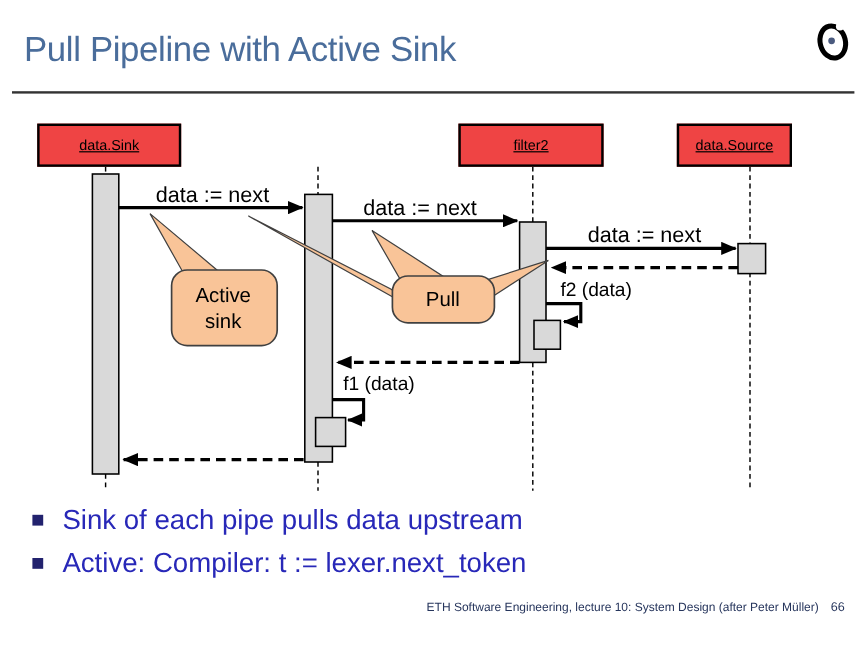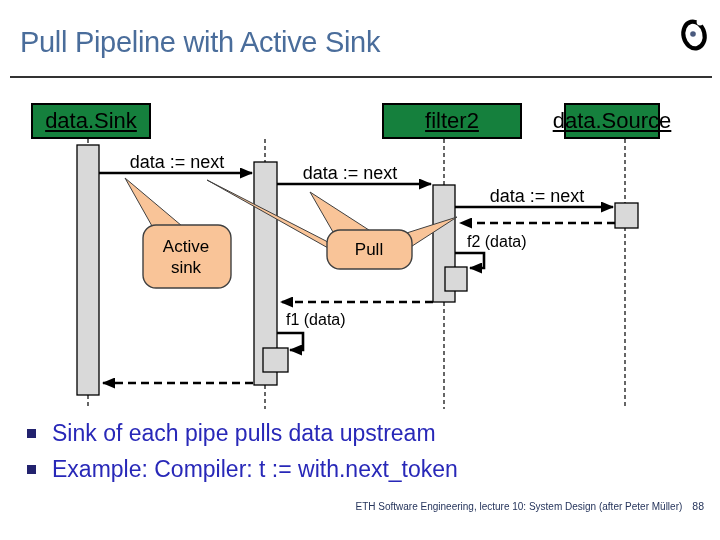--- a/index.html
+++ b/index.html
@@ -19,9 +19,9 @@
   .diagram-svg{position:absolute;left:0;top:0;width:720px;height:540px;}
   .actor-box{
     position:absolute;top:103px;height:36px;box-sizing:border-box;
-    border:2px solid #000;background:#15803d;
+    border:2px solid #000;background:#ef4444;
     display:flex;align-items:center;justify-content:center;
-    font-size:22px;color:#000;
+    font-size:12px;color:#000;
   }
   .actor-box span{text-decoration:underline;white-space:nowrap;}
   .bullets{position:absolute;left:27px;top:420px;width:660px;}

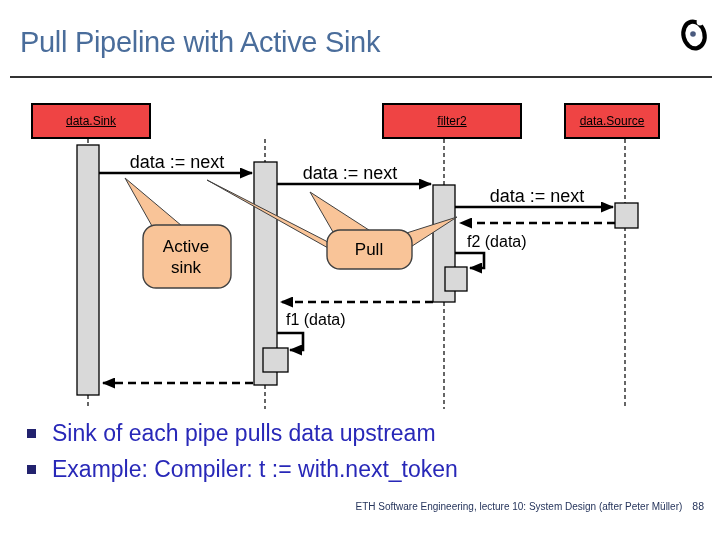--- a/index.html
+++ b/index.html
@@ -120,7 +120,7 @@
   <div class="actor-box" style="left:31px;width:120px;">
       <span>data.Sink</span>
     </div>
-  <div class="actor-box" style="left:382px;width:140px;">
+  <div class="actor-box" style="left:382px;width:121px;">
       <span>filter2</span>
     </div>
   <div class="actor-box" style="left:564px;width:96px;">

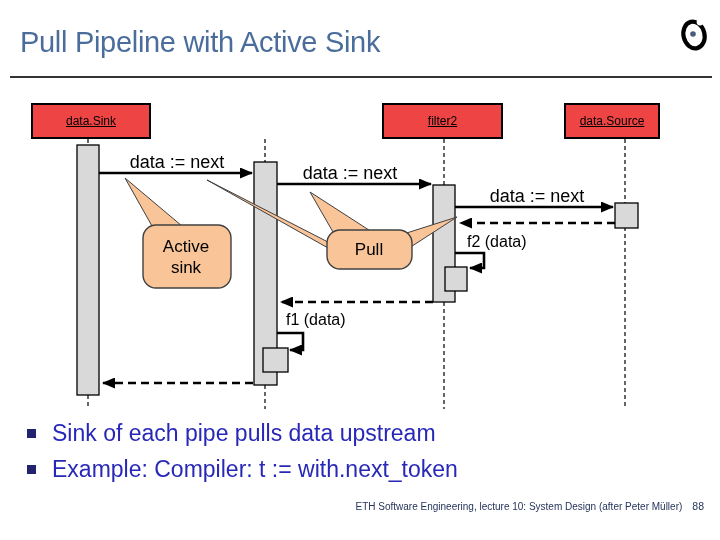--- a/index.html
+++ b/index.html
@@ -134,7 +134,7 @@
     </div>
     <div class="bullet-row">
       <span class="bullet-sq"></span>
-      <span class="bullet-text">Example: Compiler: t := with.next_token</span>
+      <span class="bullet-text">Active: Compiler: t := lexer.next_token</span>
     </div>
   </div>
 

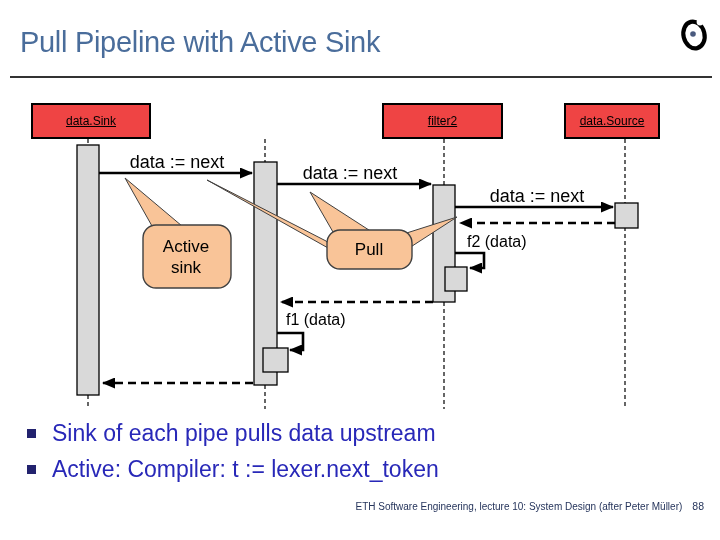--- a/index.html
+++ b/index.html
@@ -140,7 +140,7 @@
 
   <div class="footer">
     <span>ETH Software Engineering, lecture 10: System Design (after Peter Müller)</span>
-    <span class="page-num">88</span>
+    <span class="page-num">66</span>
   </div>
 
 </div>

